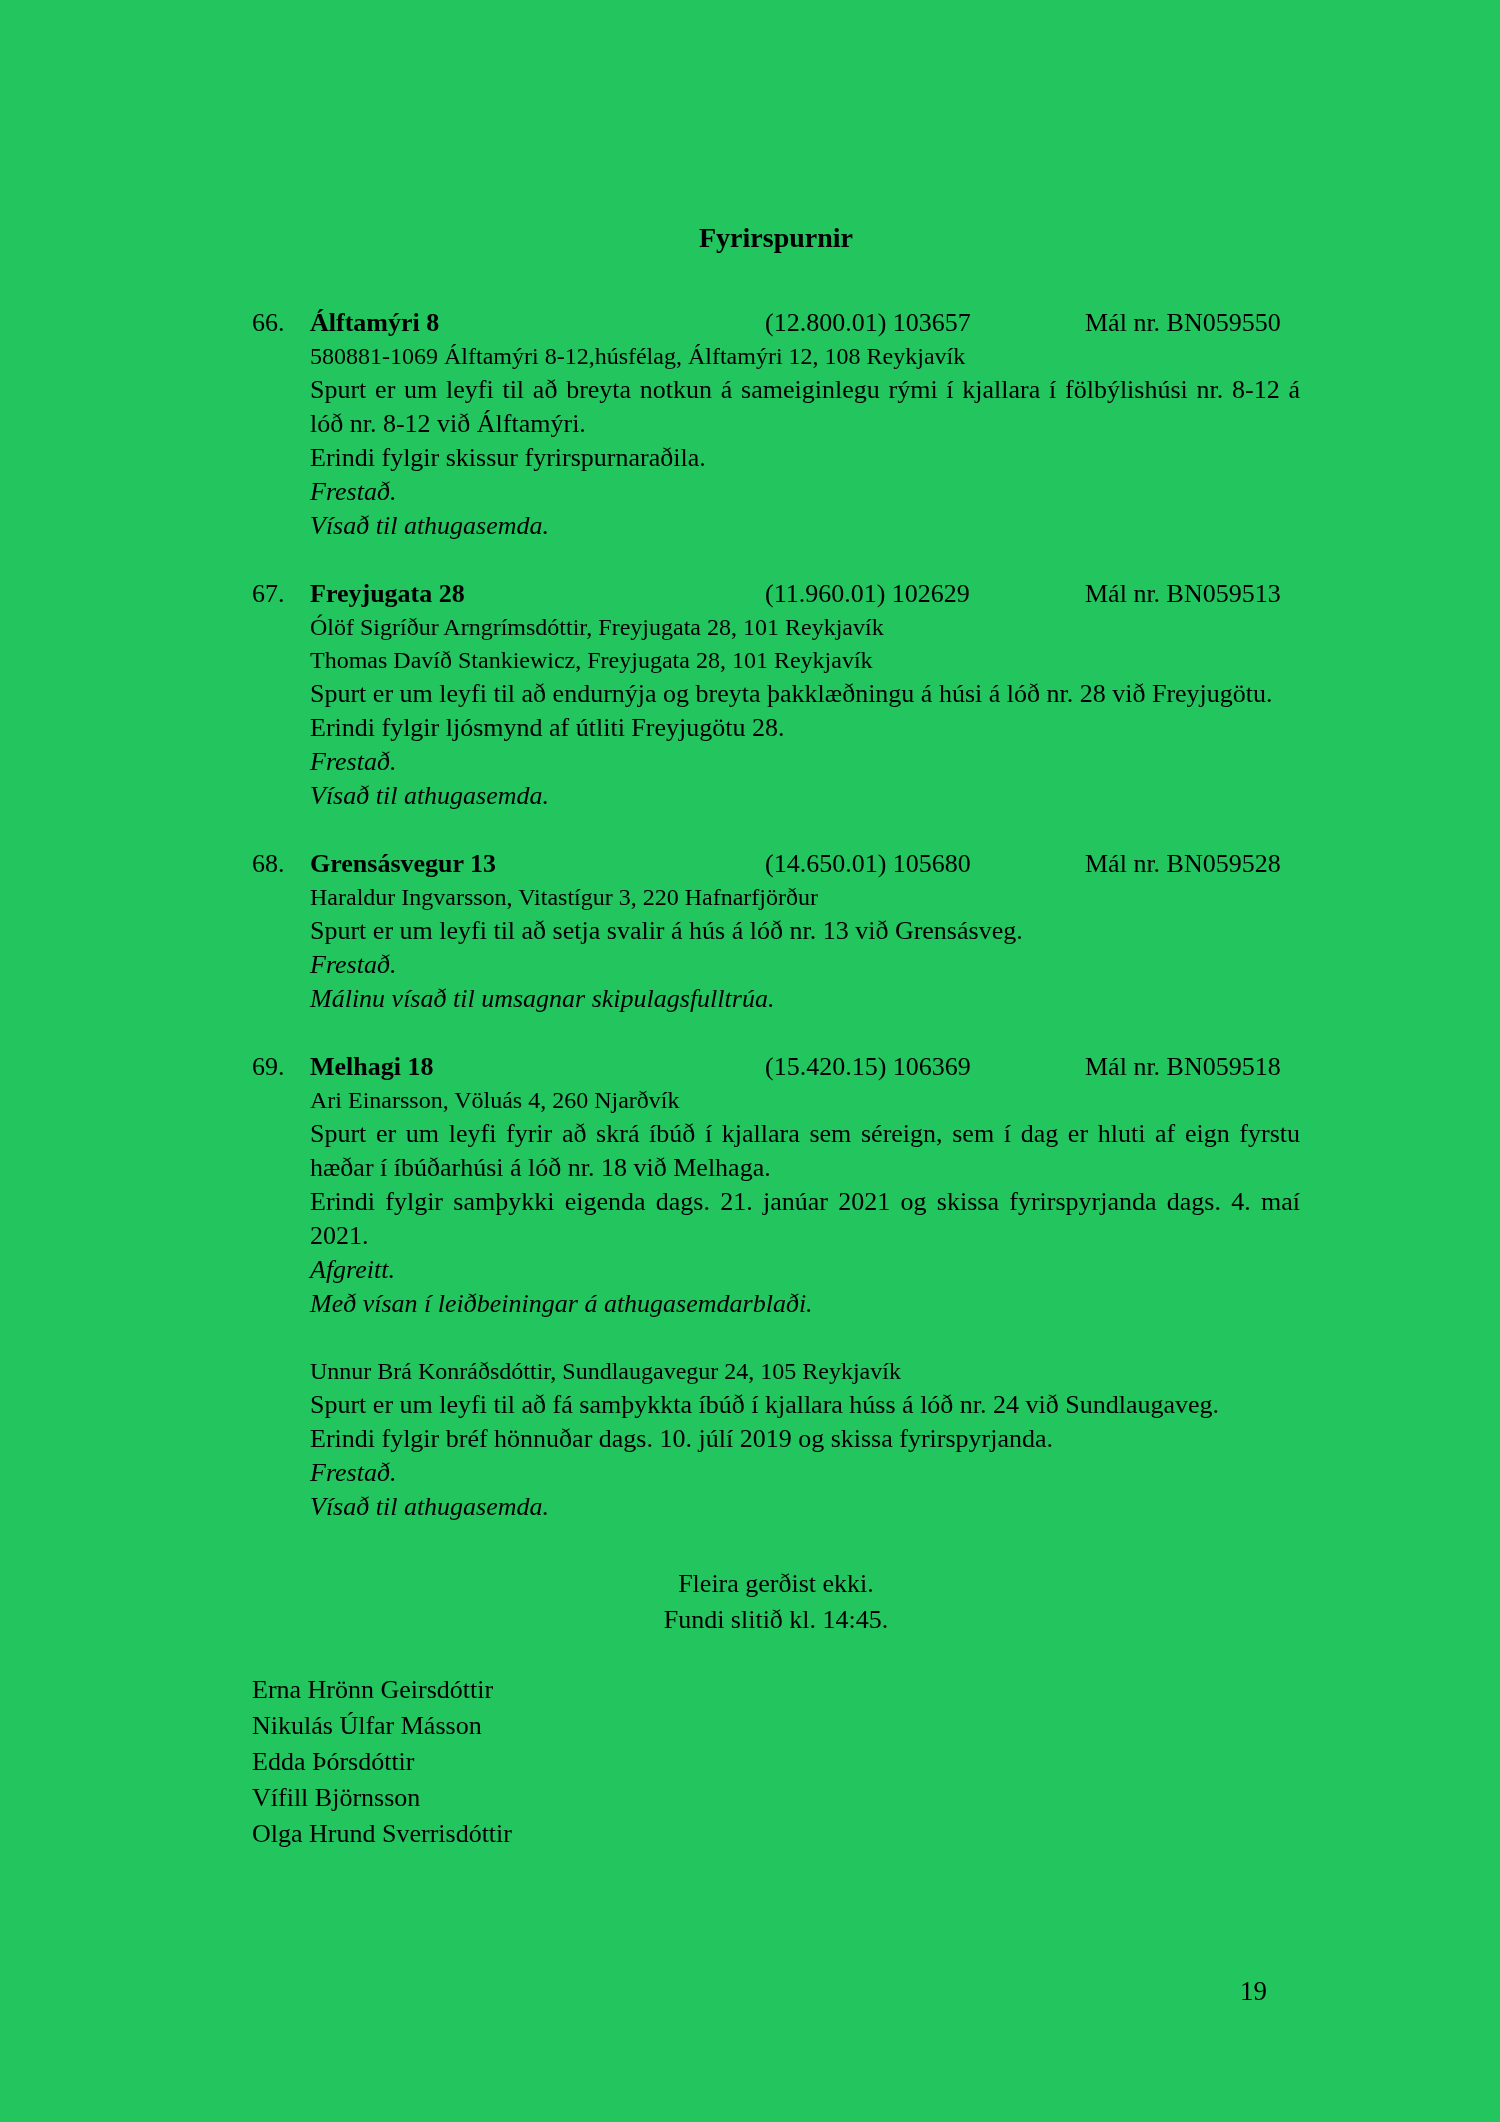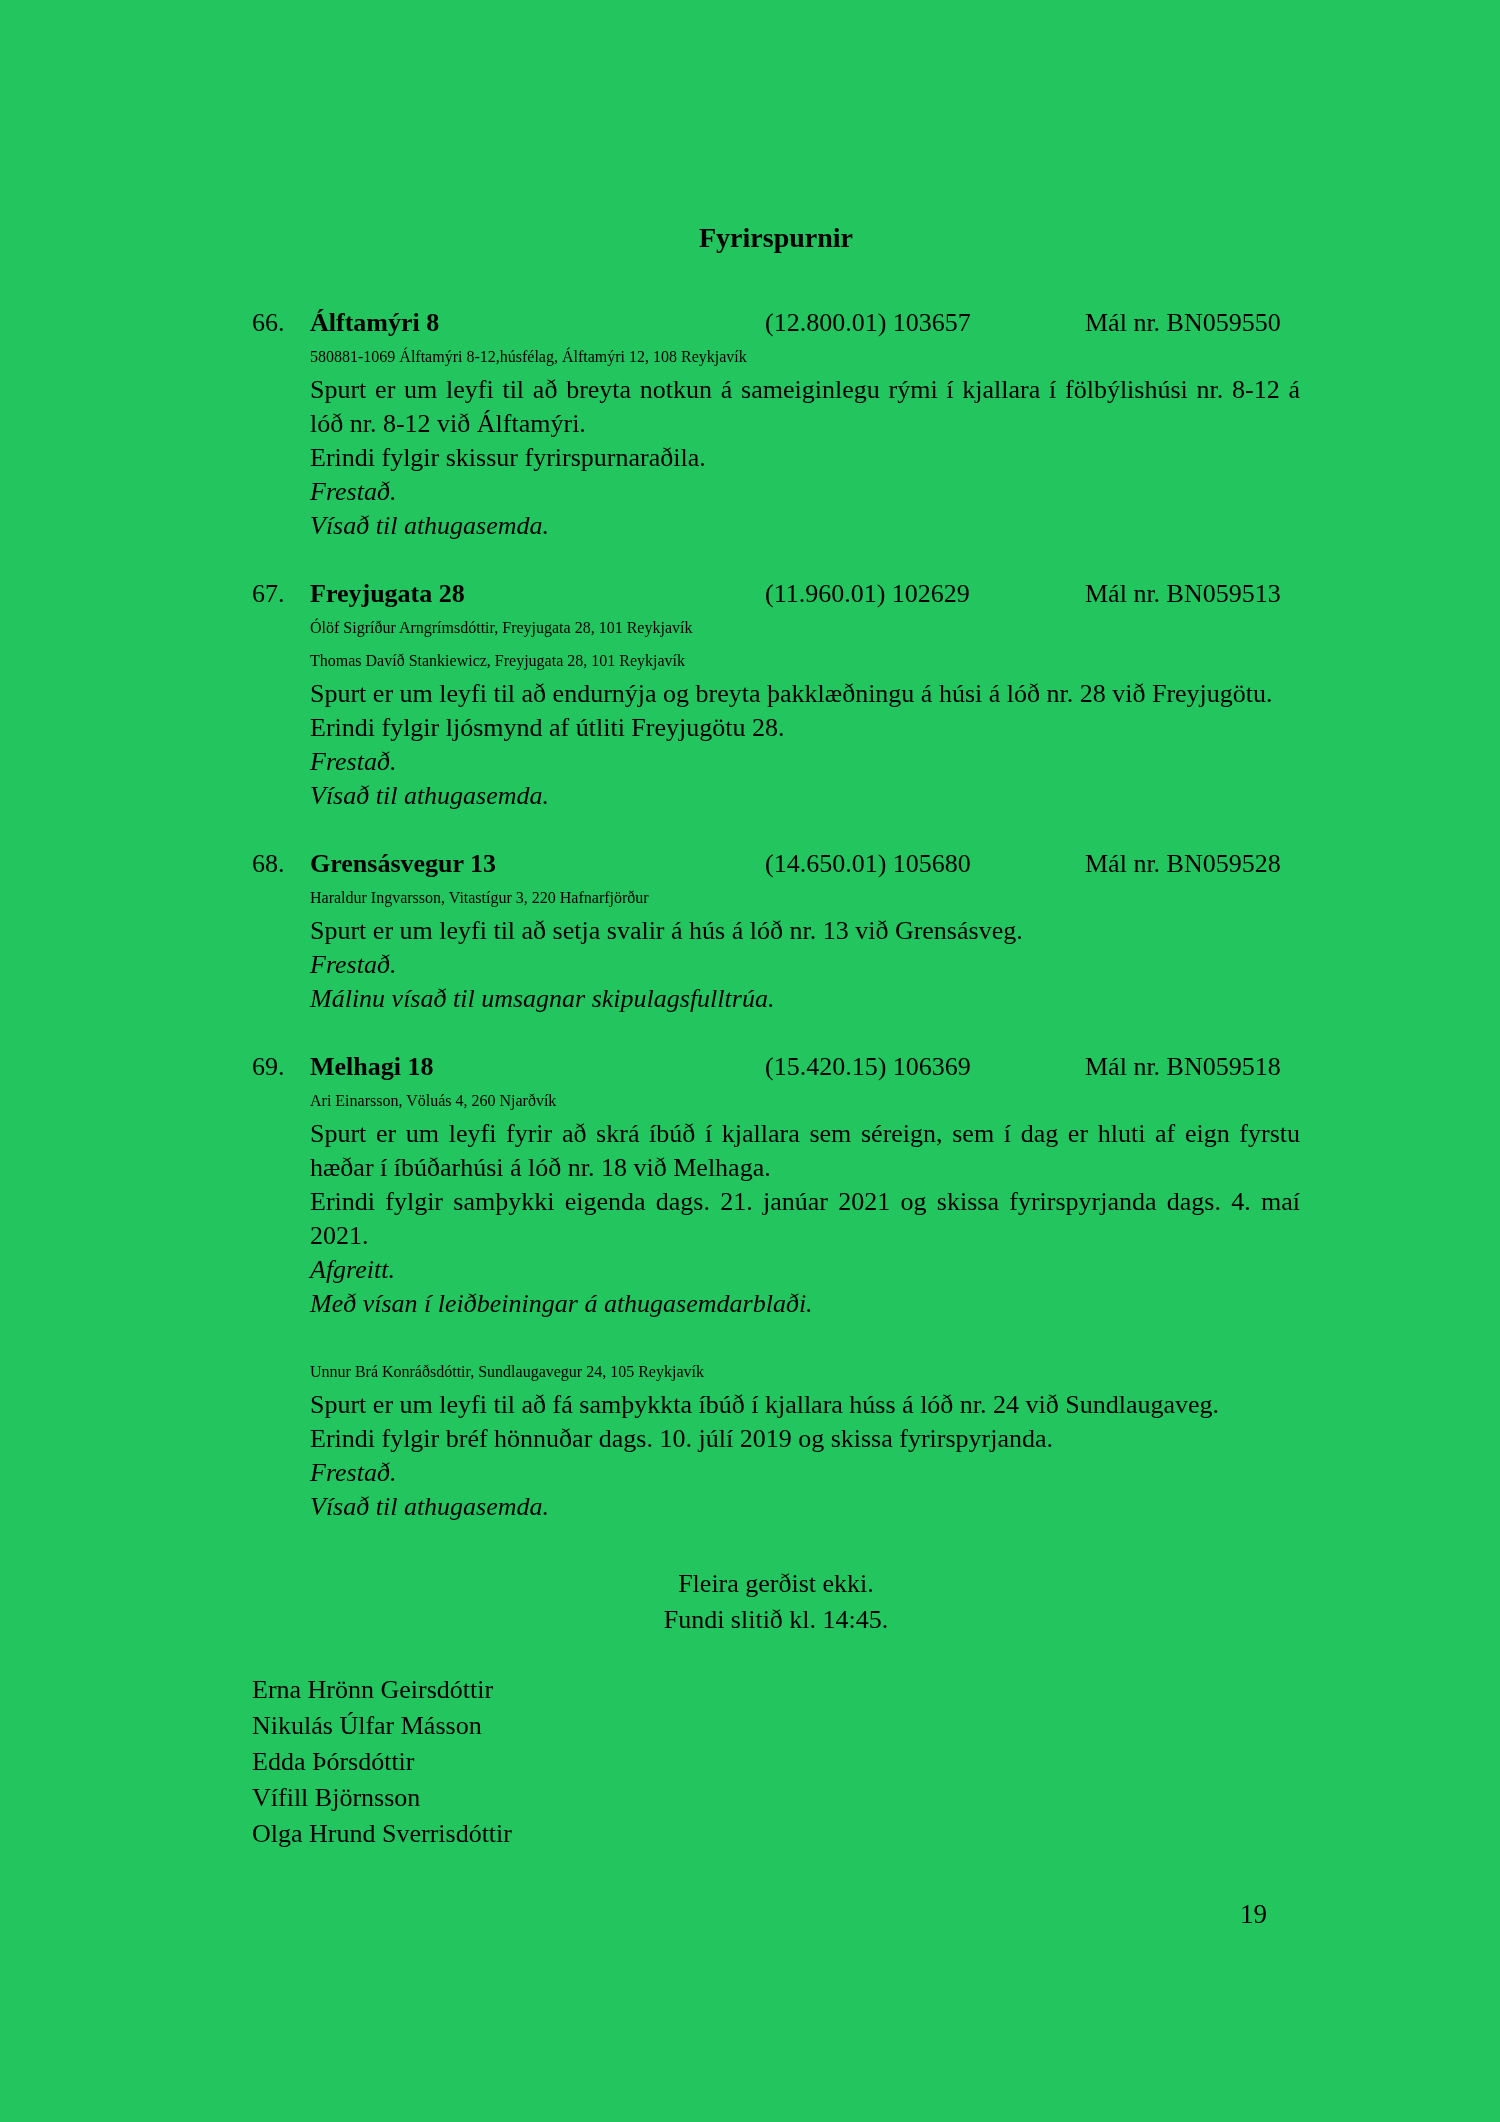--- a/index.html
+++ b/index.html
@@ -39,7 +39,7 @@
     font-size: 26px;
     line-height: 34px;
   }
-  .party { font-size: 16px; line-height: 33px; }
+  .party { font-size: 24px; line-height: 33px; }
   .para { text-align: justify; }
   .dec { font-style: italic; }
   .closing {

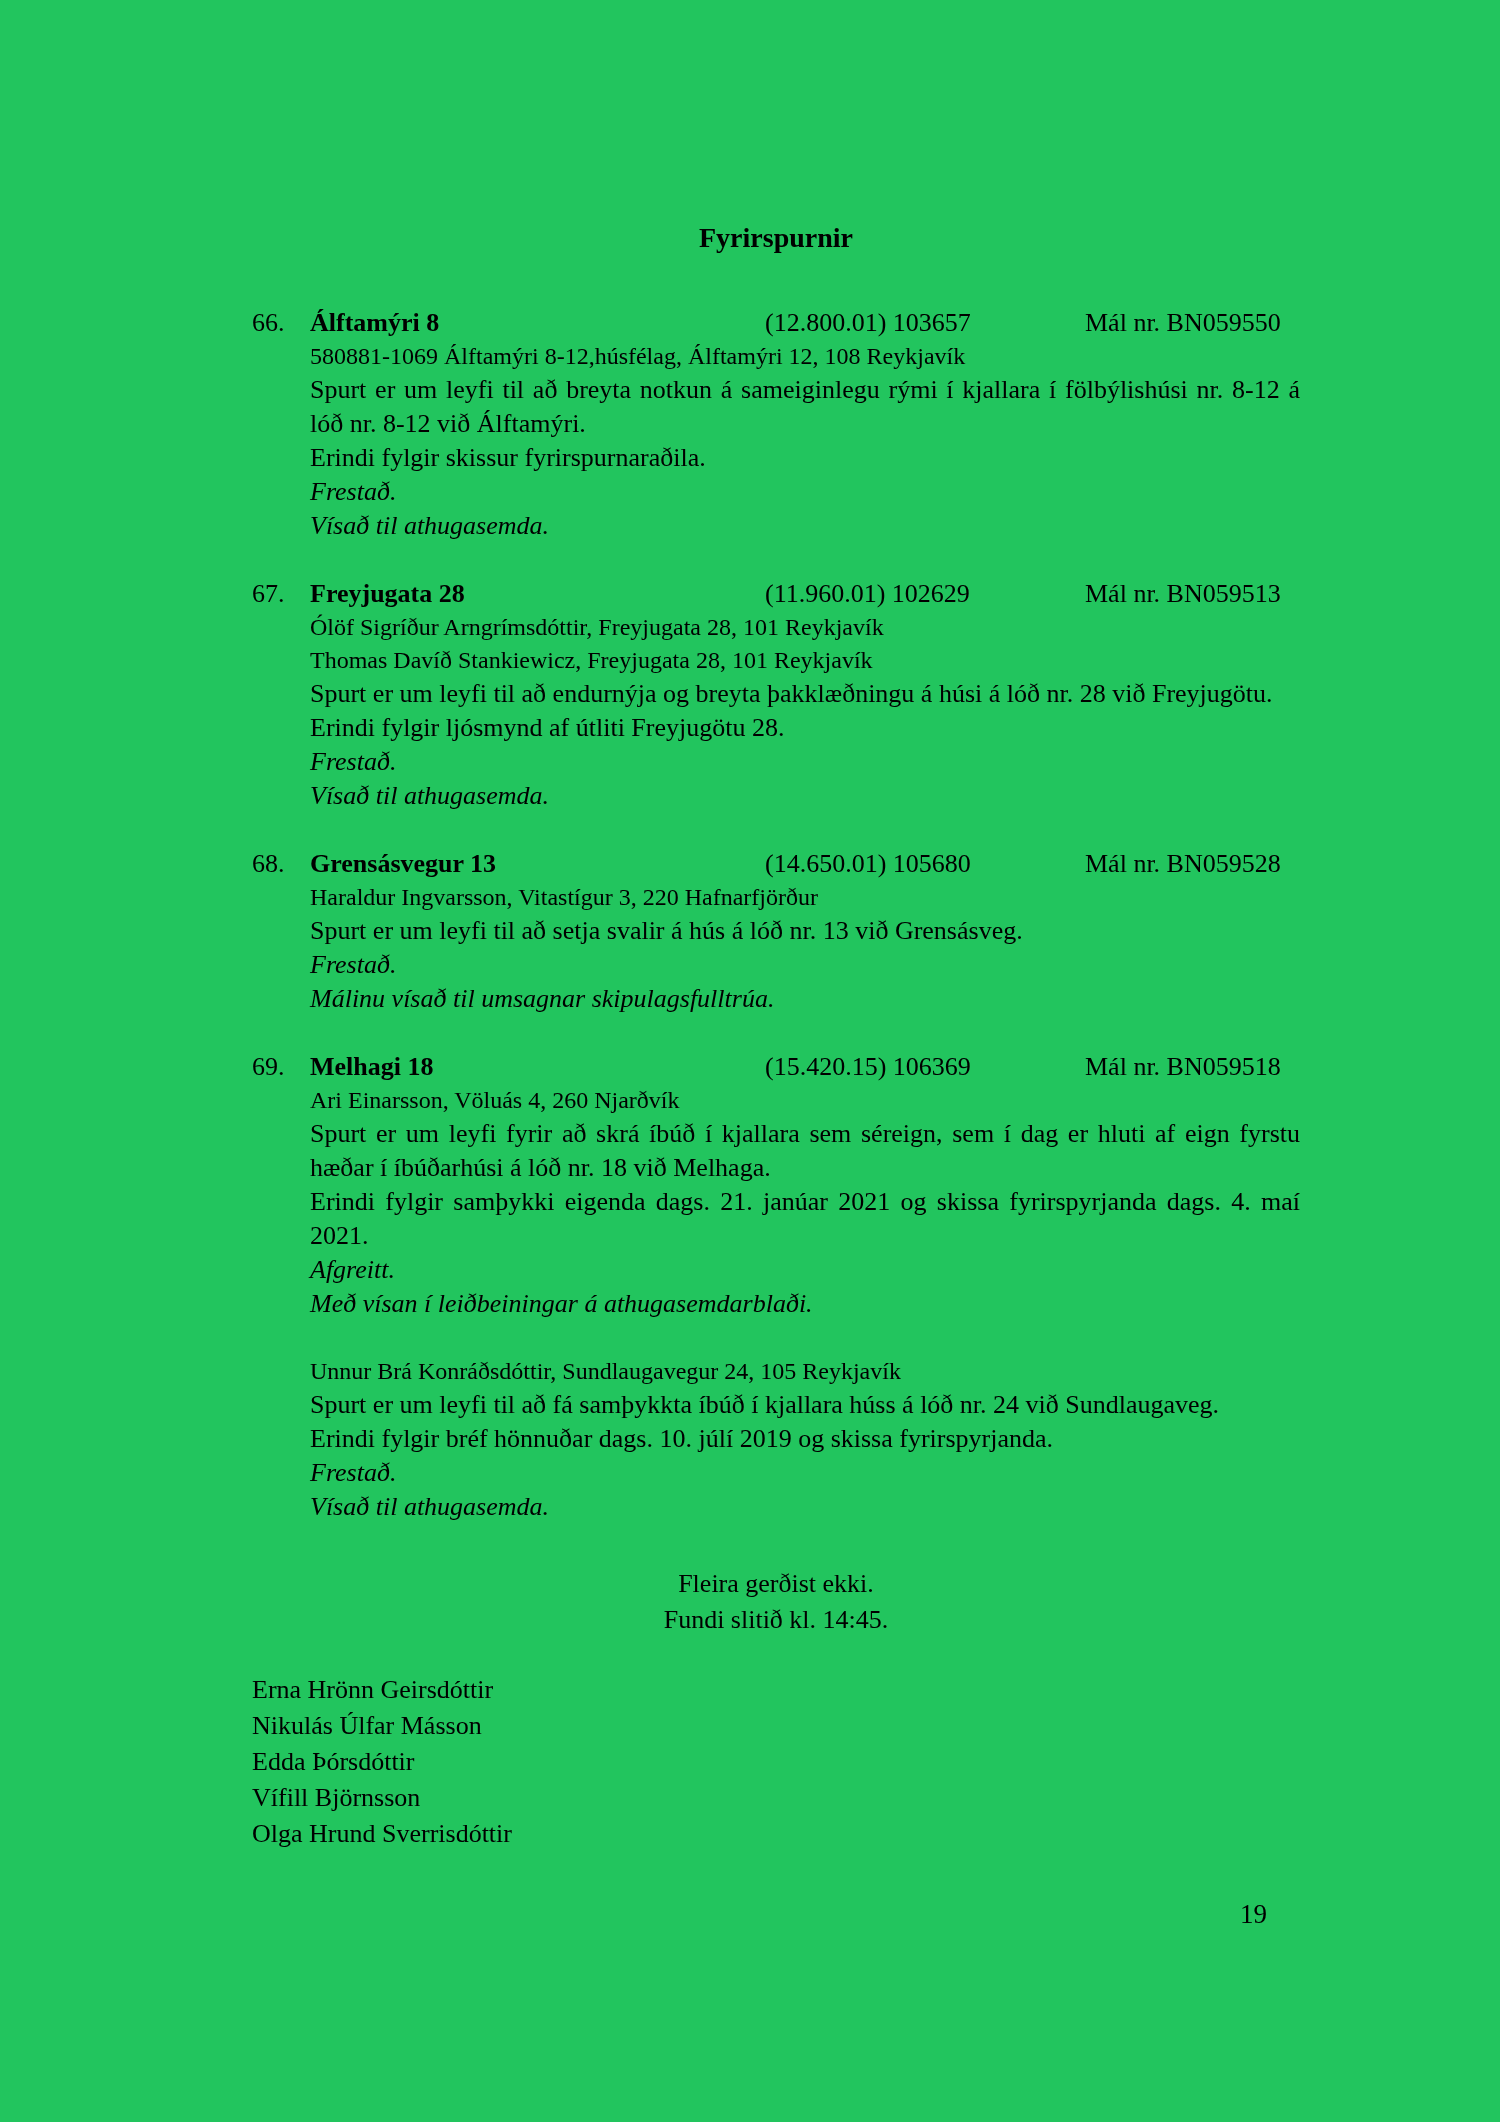--- a/index.html
+++ b/index.html
@@ -55,7 +55,7 @@
   }
   .page-number {
     position: absolute;
-    top: 1899px;
+    top: 1976px;
     left: 1240px;
     font-size: 27px;
   }

